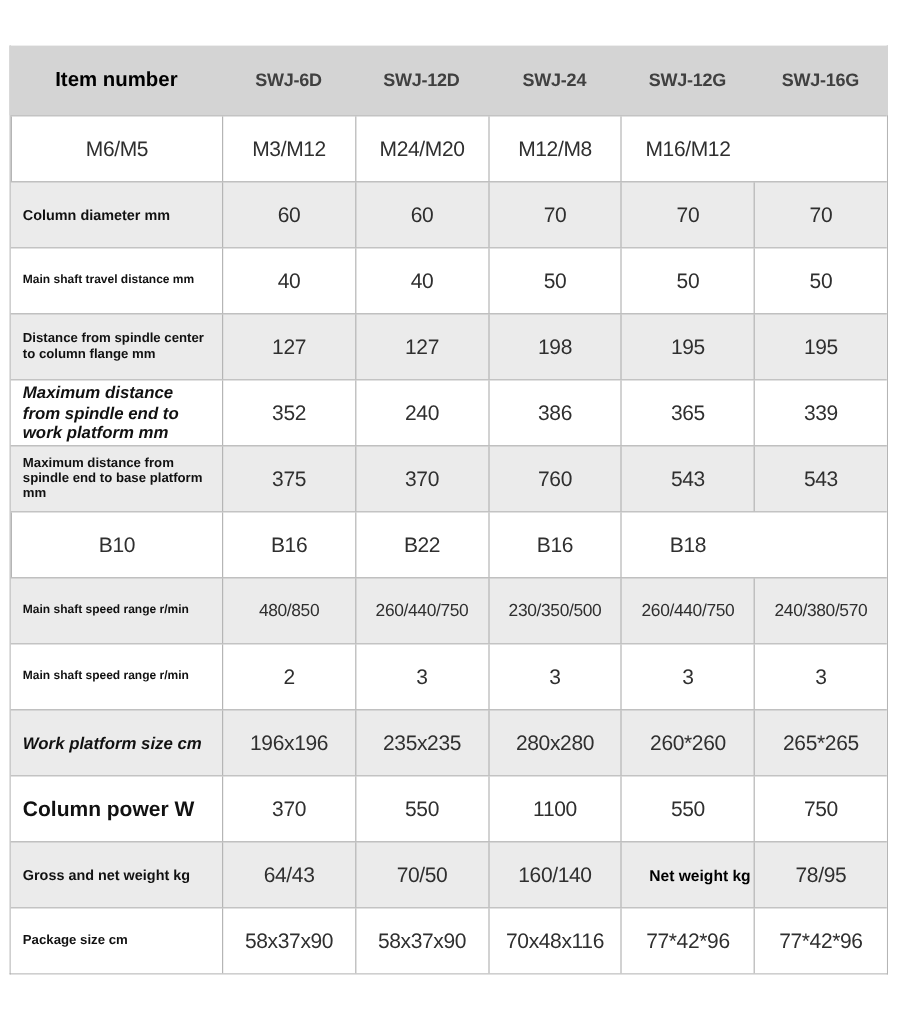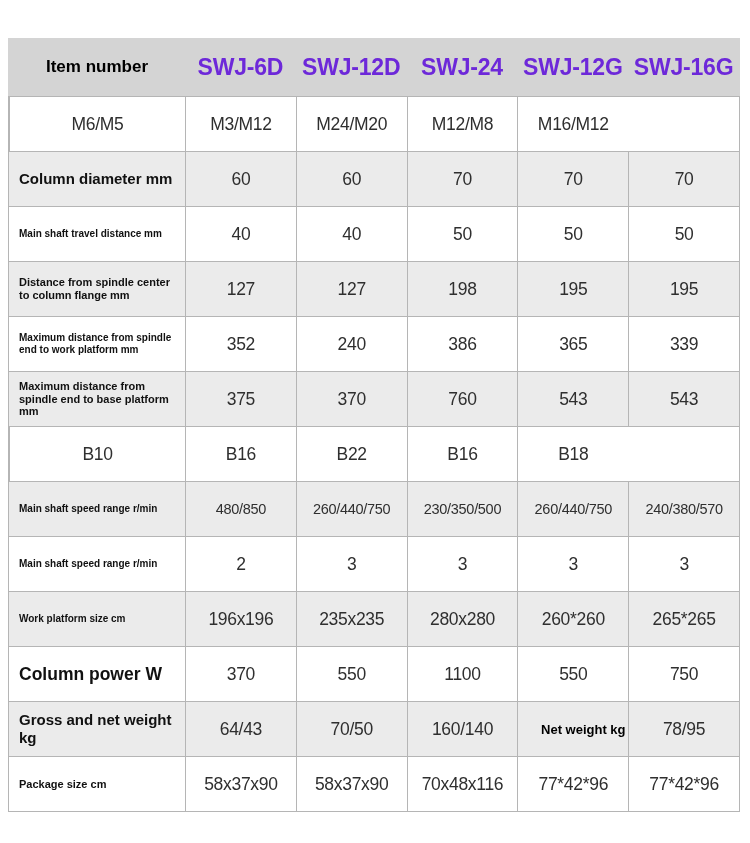--- a/index.html
+++ b/index.html
@@ -29,7 +29,7 @@
   }
   .header-row .cell{display:flex;align-items:center;justify-content:center;}
   .header-label{font-weight:bold;font-size:17px;color:#000;}
-  .model{font-weight:bold;font-size:23px;color:#6d28d9;letter-spacing:-0.2px;}
+  .model{font-weight:bold;font-size:15px;color:#404040;letter-spacing:-0.2px;}
   .body-row{height:55px;border-top:1px solid var(--border);background:#ffffff;}
   .body-row.shaded{background:var(--row-alt-bg);}
   .cell{min-width:0;}

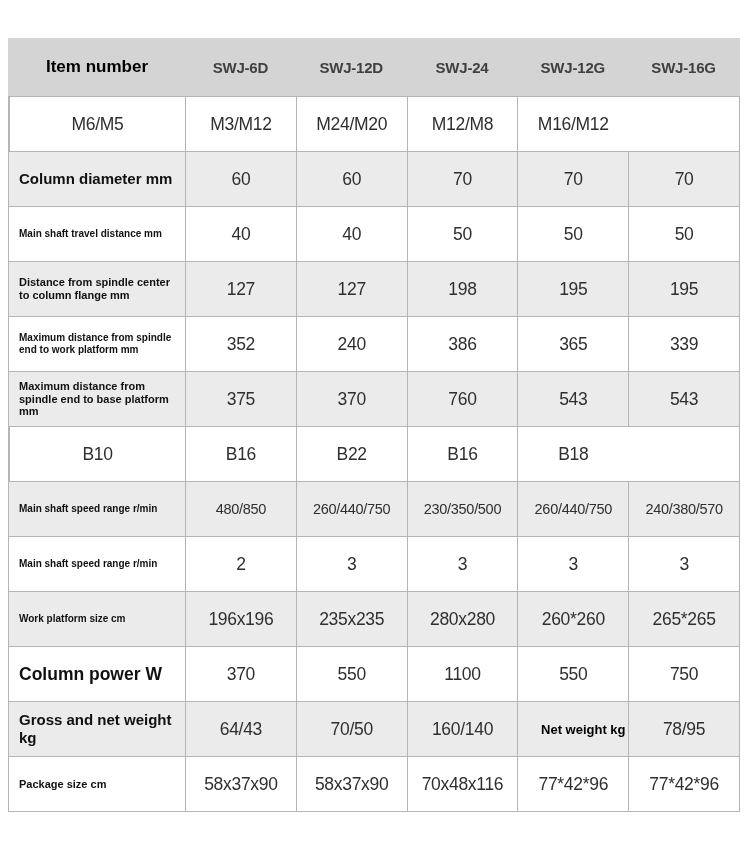--- a/index.html
+++ b/index.html
@@ -47,7 +47,7 @@
   .lab-xs{font-size:10px;}
   .lab-sm{font-size:11px;}
   .lab-md2{font-size:10px;}
-  .lab-md{font-size:15px;}
+  .lab-md{font-size:12px;}
   .lab-lg{font-size:17.5px;}
   .val-sm{font-size:14.5px;}
   .val-label{font-size:13px;font-weight:bold;color:#000;letter-spacing:0;padding-left:20px;}

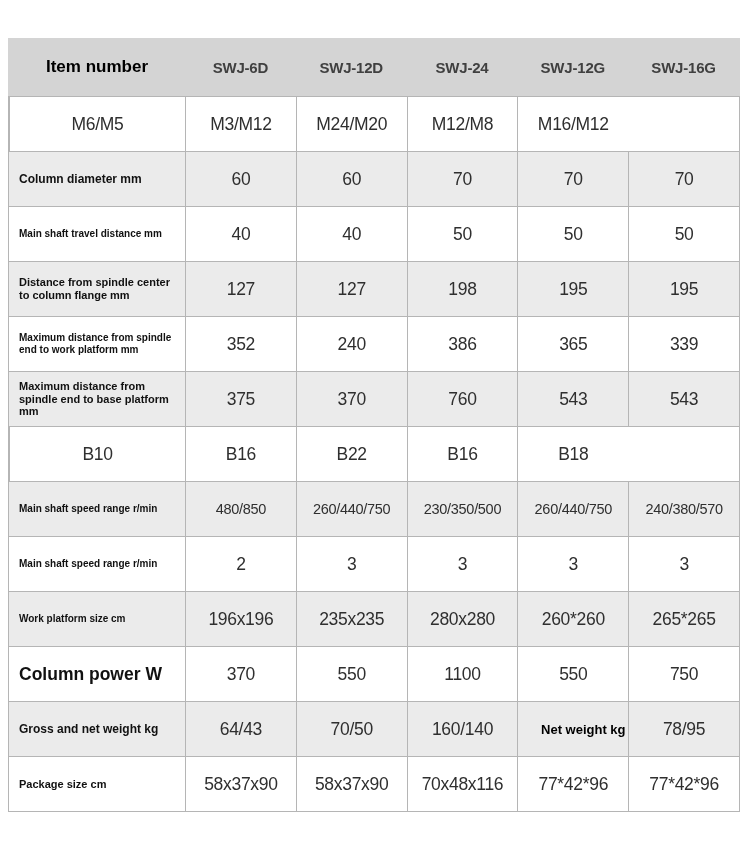--- a/index.html
+++ b/index.html
@@ -46,7 +46,7 @@
   }
   .lab-xs{font-size:10px;}
   .lab-sm{font-size:11px;}
-  .lab-md2{font-size:10px;}
+  .lab-md2{font-size:14px;font-style:italic;}
   .lab-md{font-size:12px;}
   .lab-lg{font-size:17.5px;}
   .val-sm{font-size:14.5px;}

